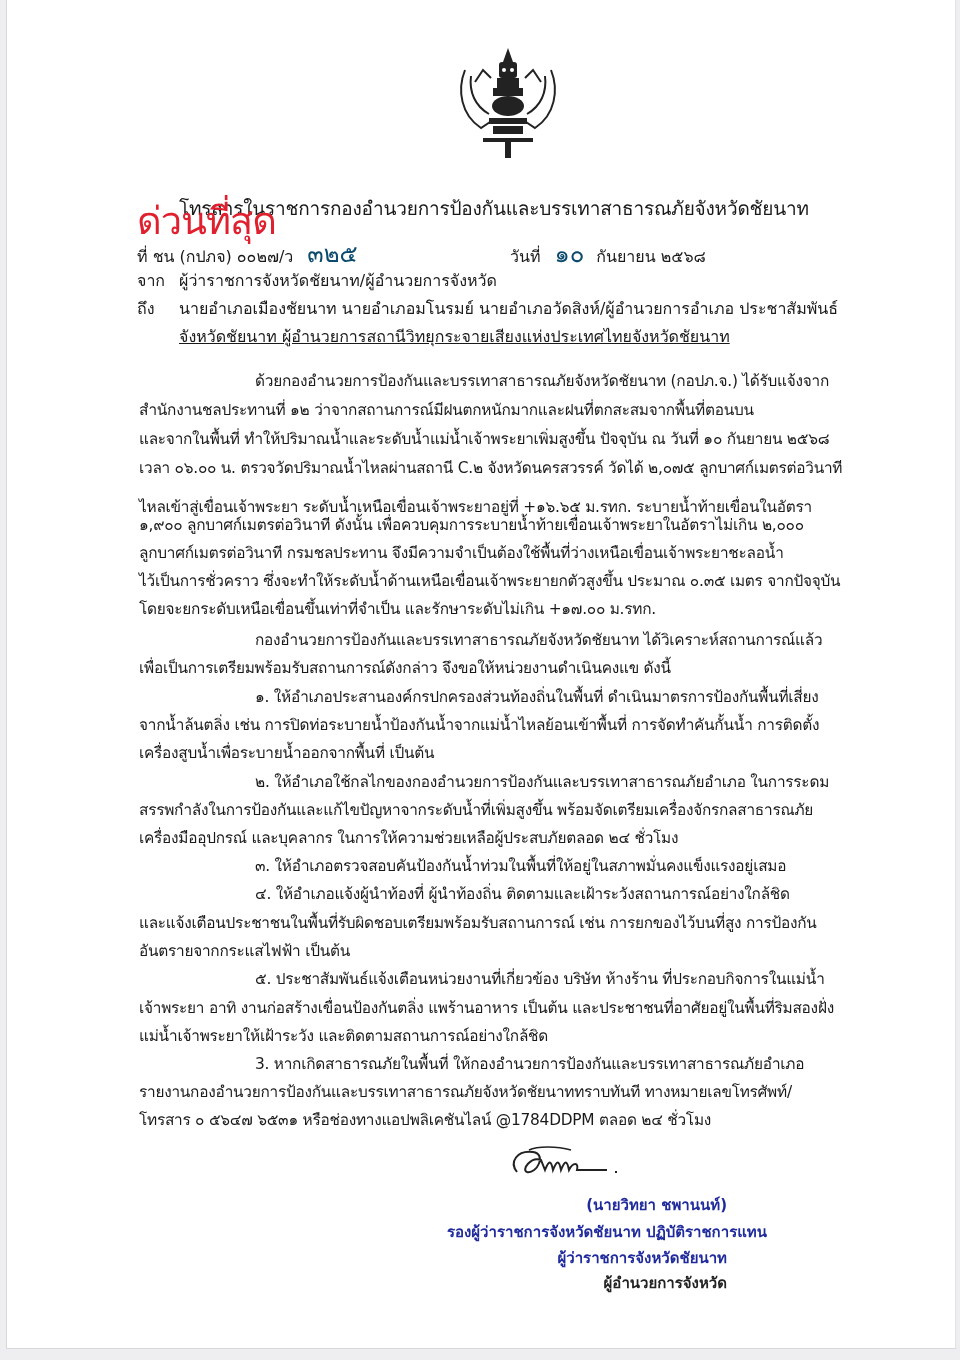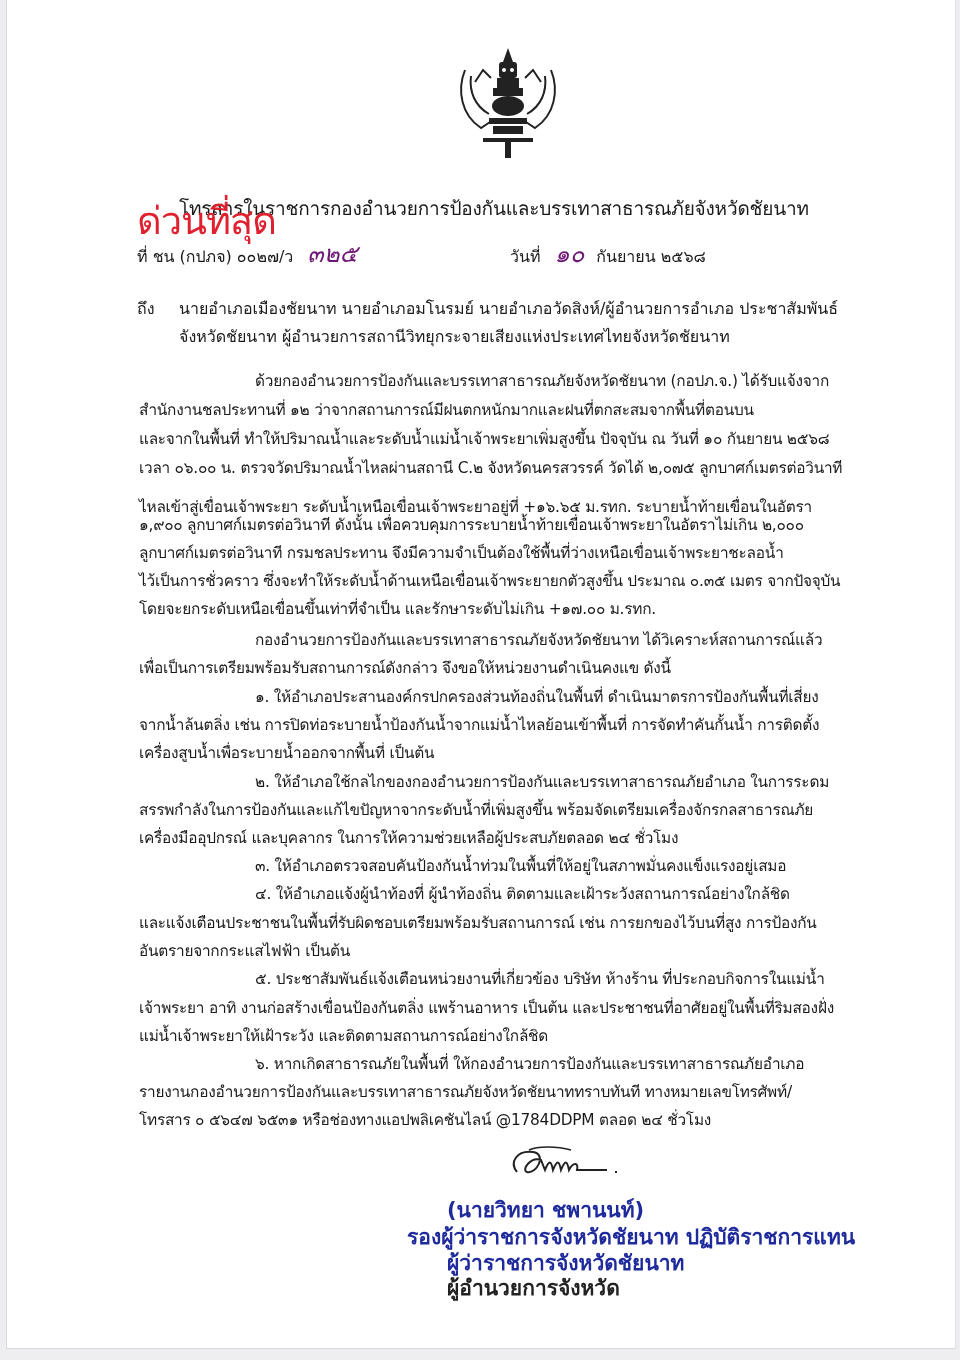--- a/index.html
+++ b/index.html
@@ -23,7 +23,7 @@
     .title { left: 172px; top: 170px; font-size: 19px; font-weight: normal; letter-spacing: -0.2px; margin-top: 23px; }
     .urgent { left: 130px; top: 190px; font-size: 38px; font-weight: normal; color: #e0202e; letter-spacing: -1px; }
     .docno { left: 130px; top: 234px; font-size: 16px; }
-    .docno .hand, .date .hand { color: #701a75; font-size: 24px; font-family: "DejaVu Serif", serif; font-style: italic; margin-left: 14px; }
+    .docno .hand, .date .hand { color: #0c4a6e; font-size: 24px; font-family: "DejaVu Serif", serif; margin-left: 14px; }
     .date { left: 503px; top: 234px; font-size: 16px; }
     .date .hand { margin-right: 12px; }
     .fromrow { left: 130px; top: 268px; font-size: 16px; }

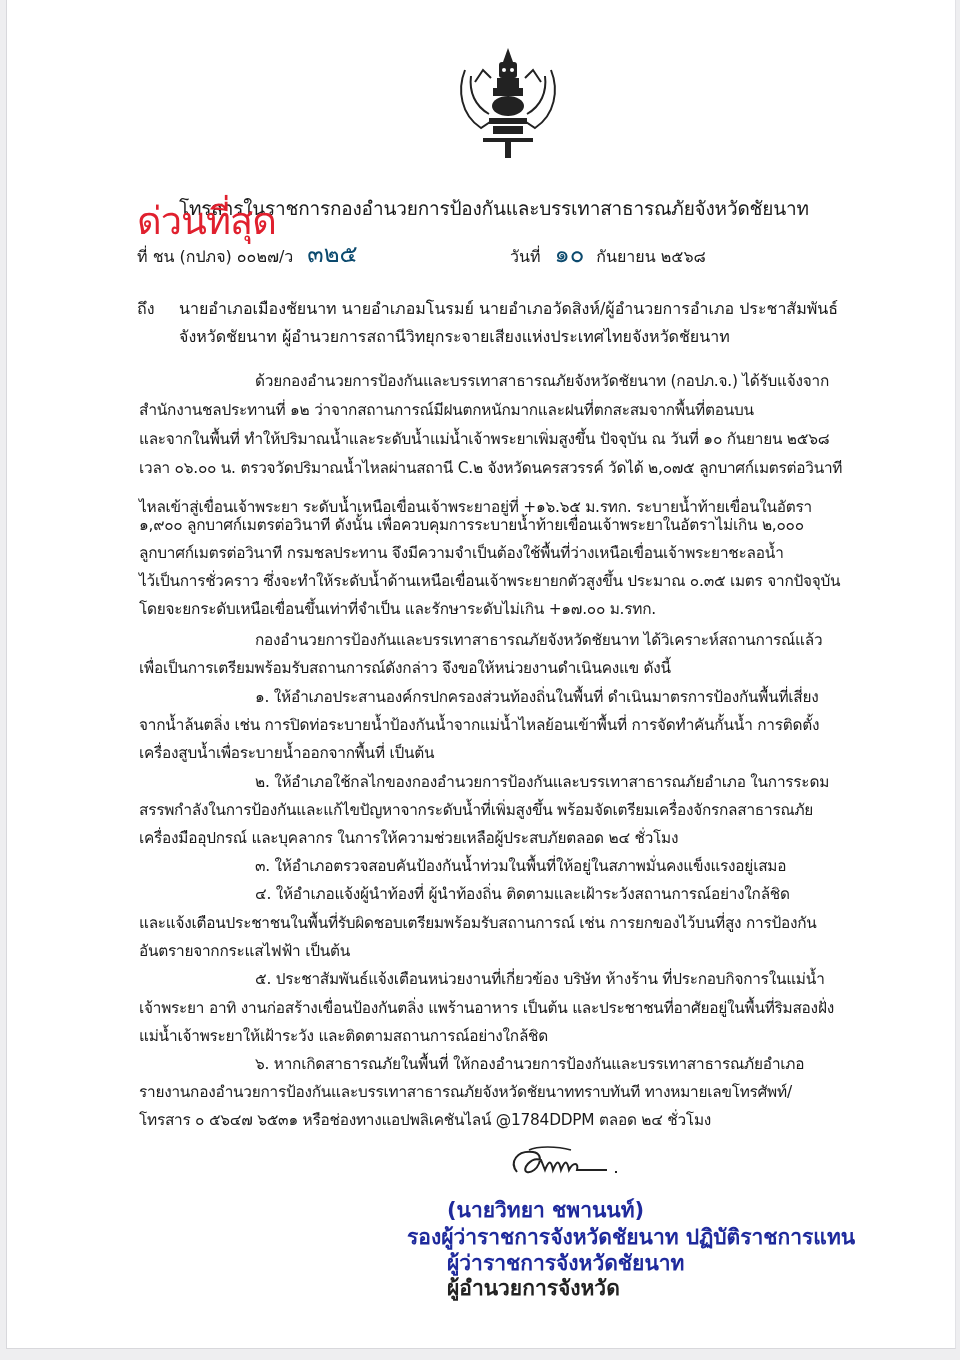--- a/index.html
+++ b/index.html
@@ -81,6 +81,9 @@
     <span>วันที่</span><span class="hand">๑๐</span><span>กันยายน ๒๕๖๘</span>
   </div>
 
+  <div class="abs fromrow">
+    <span class="lbl">จาก</span><span>ผู้ว่าราชการจังหวัดชัยนาท/ผู้อำนวยการจังหวัด</span>
+  </div>
 
   <div class="abs torow1">
     <span class="lbl">ถึง</span><span>นายอำเภอเมืองชัยนาท นายอำเภอมโนรมย์ นายอำเภอวัดสิงห์/ผู้อำนวยการอำเภอ ประชาสัมพันธ์</span>

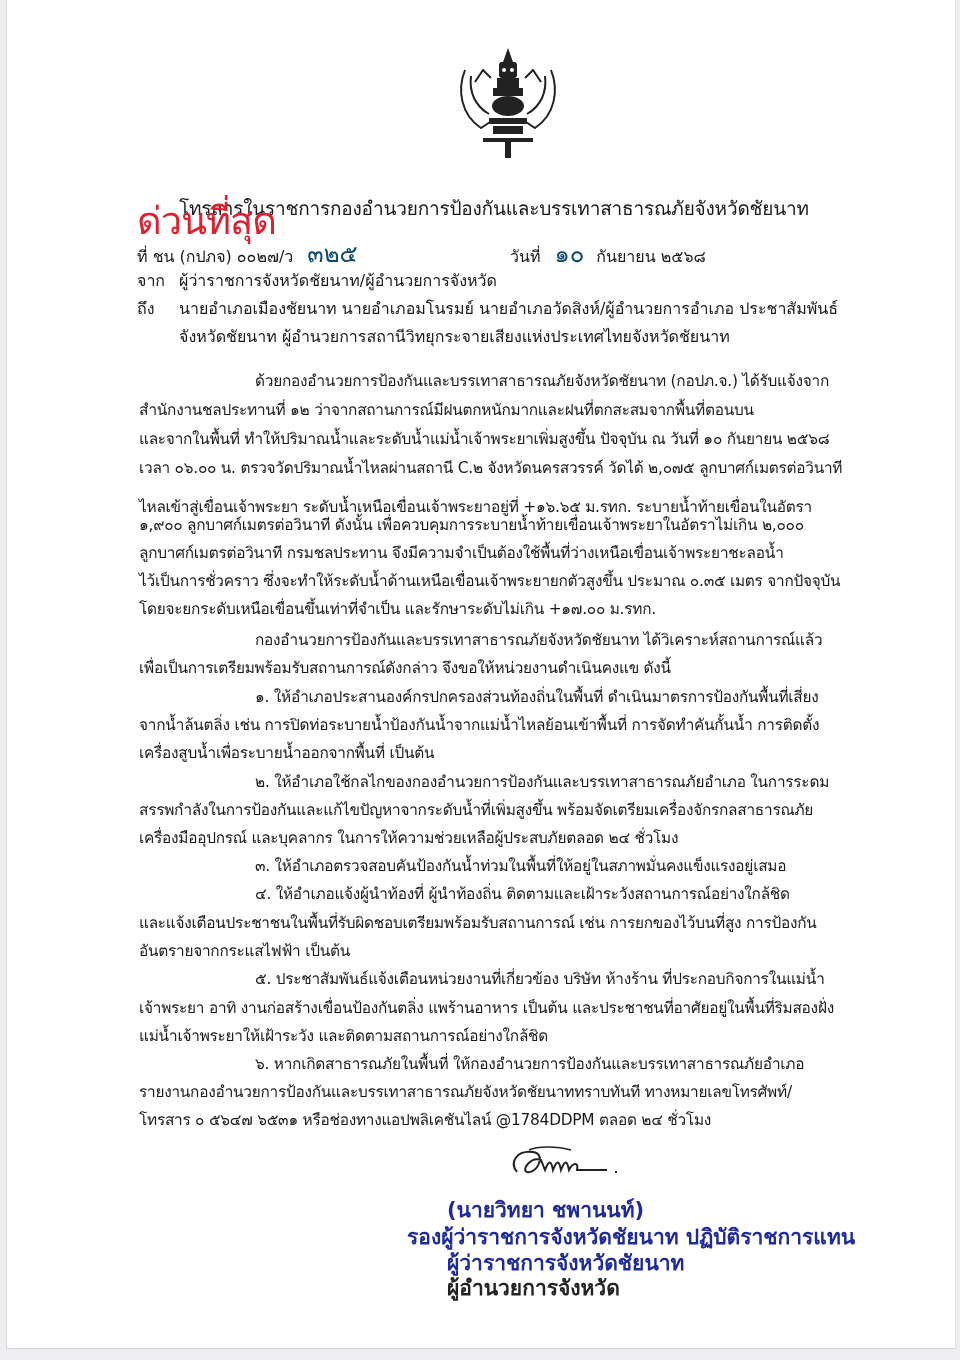--- a/index.html
+++ b/index.html
@@ -28,7 +28,7 @@
     .date .hand { margin-right: 12px; }
     .fromrow { left: 130px; top: 268px; font-size: 16px; }
     .torow1 { left: 130px; top: 296px; font-size: 16px; }
-    .torow2 { left: 172px; top: 324px; font-size: 16px; }
+    .torow2 { left: 172px; top: 324px; font-size: 16px; text-decoration: underline; }
     .lbl { display: inline-block; width: 42px; }
     .body-line { left: 132px; font-size: 15.4px; letter-spacing: -0.25px; }
     .indent { left: 248px; }

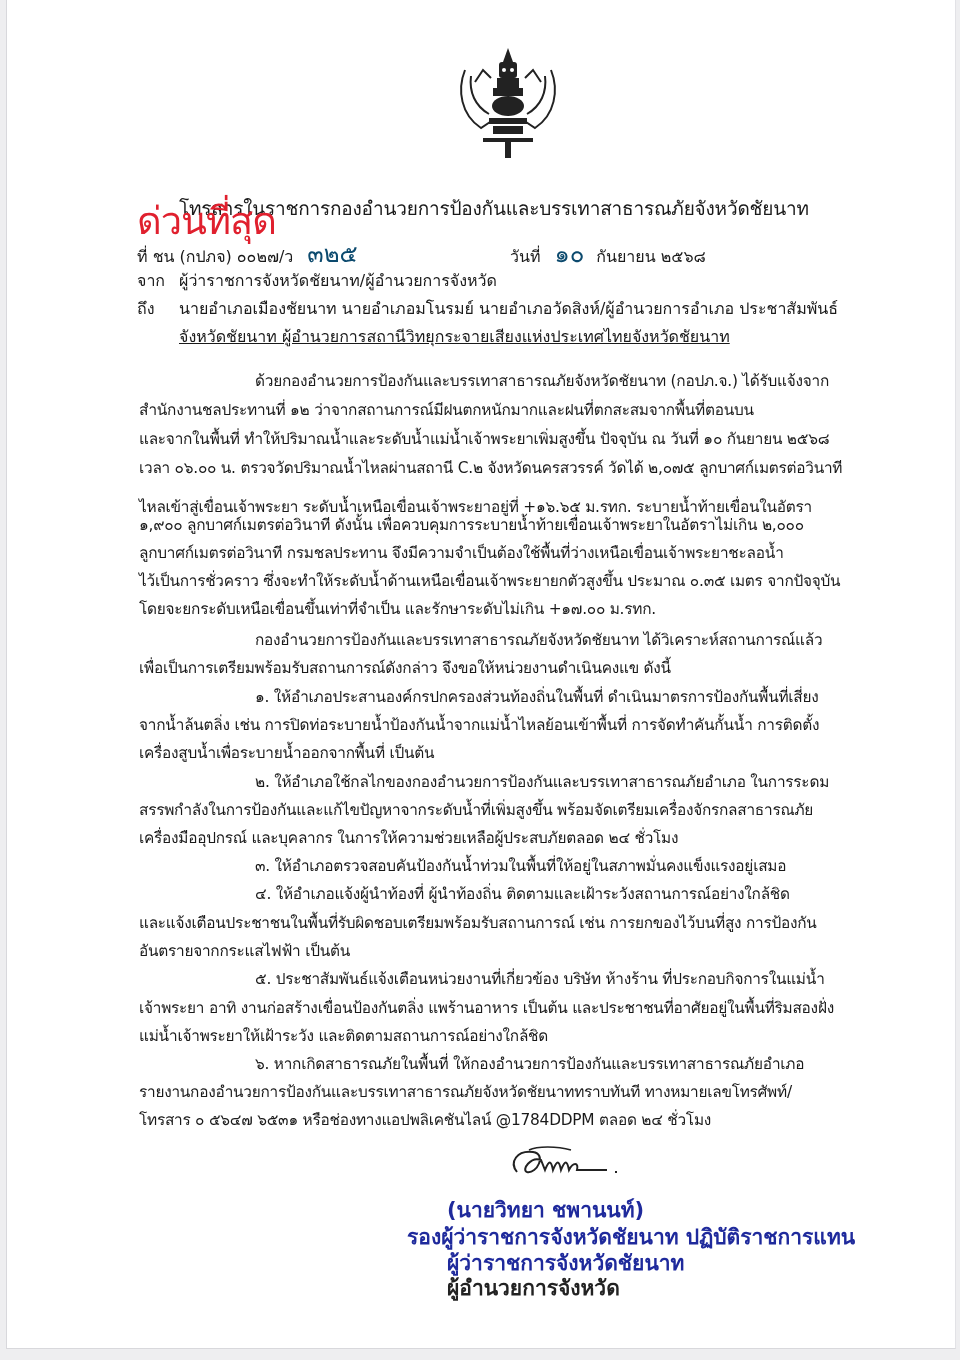--- a/index.html
+++ b/index.html
@@ -121,7 +121,7 @@
   <div class="abs body-line" style="top:995px">เจ้าพระยา อาทิ งานก่อสร้างเขื่อนป้องกันตลิ่ง แพร้านอาหาร เป็นต้น และประชาชนที่อาศัยอยู่ในพื้นที่ริมสองฝั่ง</div>
   <div class="abs body-line" style="top:1023px">แม่น้ำเจ้าพระยาให้เฝ้าระวัง และติดตามสถานการณ์อย่างใกล้ชิด</div>
 
-  <div class="abs body-line indent" style="top:1051px">๖. หากเกิดสาธารณภัยในพื้นที่ ให้กองอำนวยการป้องกันและบรรเทาสาธารณภัยอำเภอ</div>
+  <div class="abs body-line indent" style="top:1051px">3. หากเกิดสาธารณภัยในพื้นที่ ให้กองอำนวยการป้องกันและบรรเทาสาธารณภัยอำเภอ</div>
   <div class="abs body-line" style="top:1079px">รายงานกองอำนวยการป้องกันและบรรเทาสาธารณภัยจังหวัดชัยนาททราบทันที ทางหมายเลขโทรศัพท์/</div>
   <div class="abs body-line" style="top:1107px">โทรสาร ๐ ๕๖๔๗ ๖๕๓๑ หรือช่องทางแอปพลิเคชันไลน์ @1784DDPM ตลอด ๒๔ ชั่วโมง</div>
 

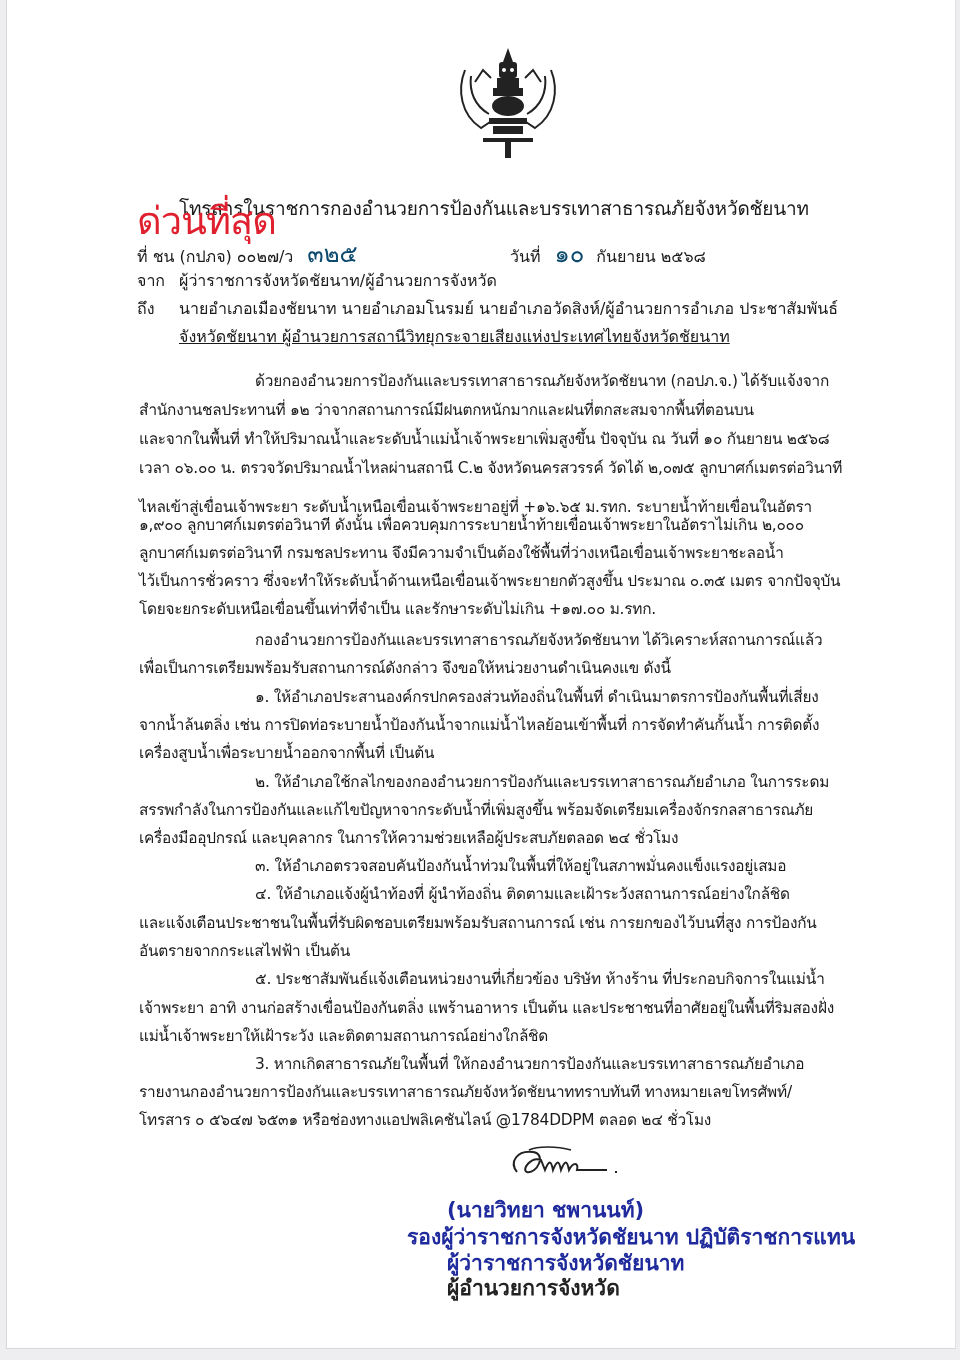--- a/index.html
+++ b/index.html
@@ -33,7 +33,7 @@
     .body-line { left: 132px; font-size: 15.4px; letter-spacing: -0.25px; }
     .indent { left: 248px; }
     .sig-img { position: absolute; left: 500px; top: 1142px; width: 130px; height: 42px; }
-    .sig { position: absolute; text-align: left; color: #1f2a9c; font-weight: bold; font-size: 21px; white-space: nowrap; }
+    .sig { position: absolute; text-align: right; color: #1f2a9c; font-weight: bold; font-size: 15px; white-space: nowrap; }
     .sig.name { left: 440px; width: 280px; top: 1193px; }
     .sig.pos1 { left: 400px; width: 360px; top: 1220px; }
     .sig.pos2 { left: 440px; width: 280px; top: 1246px; }

